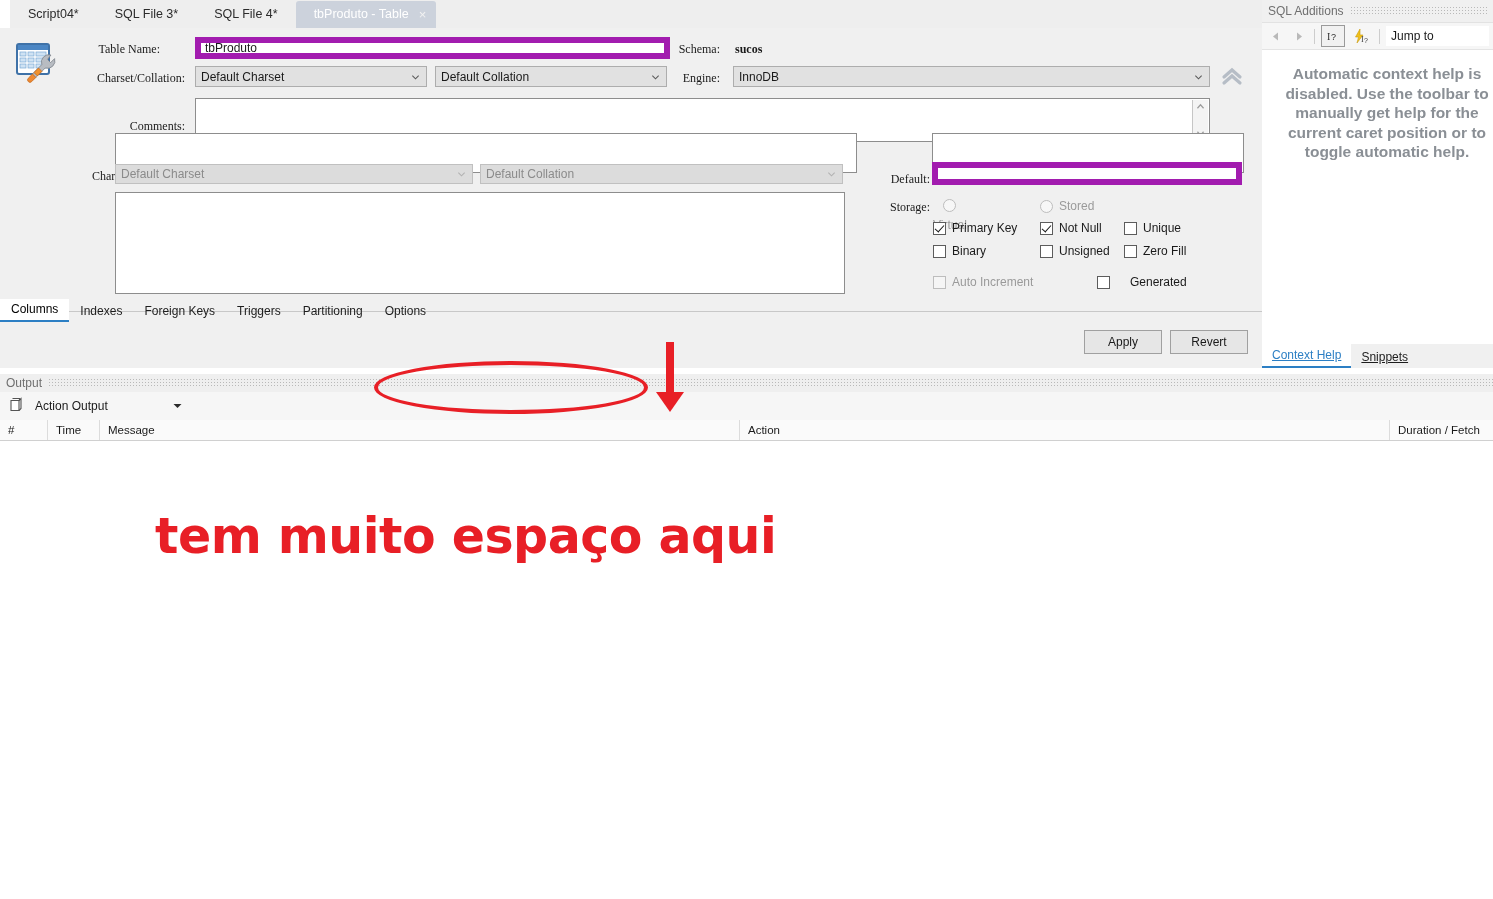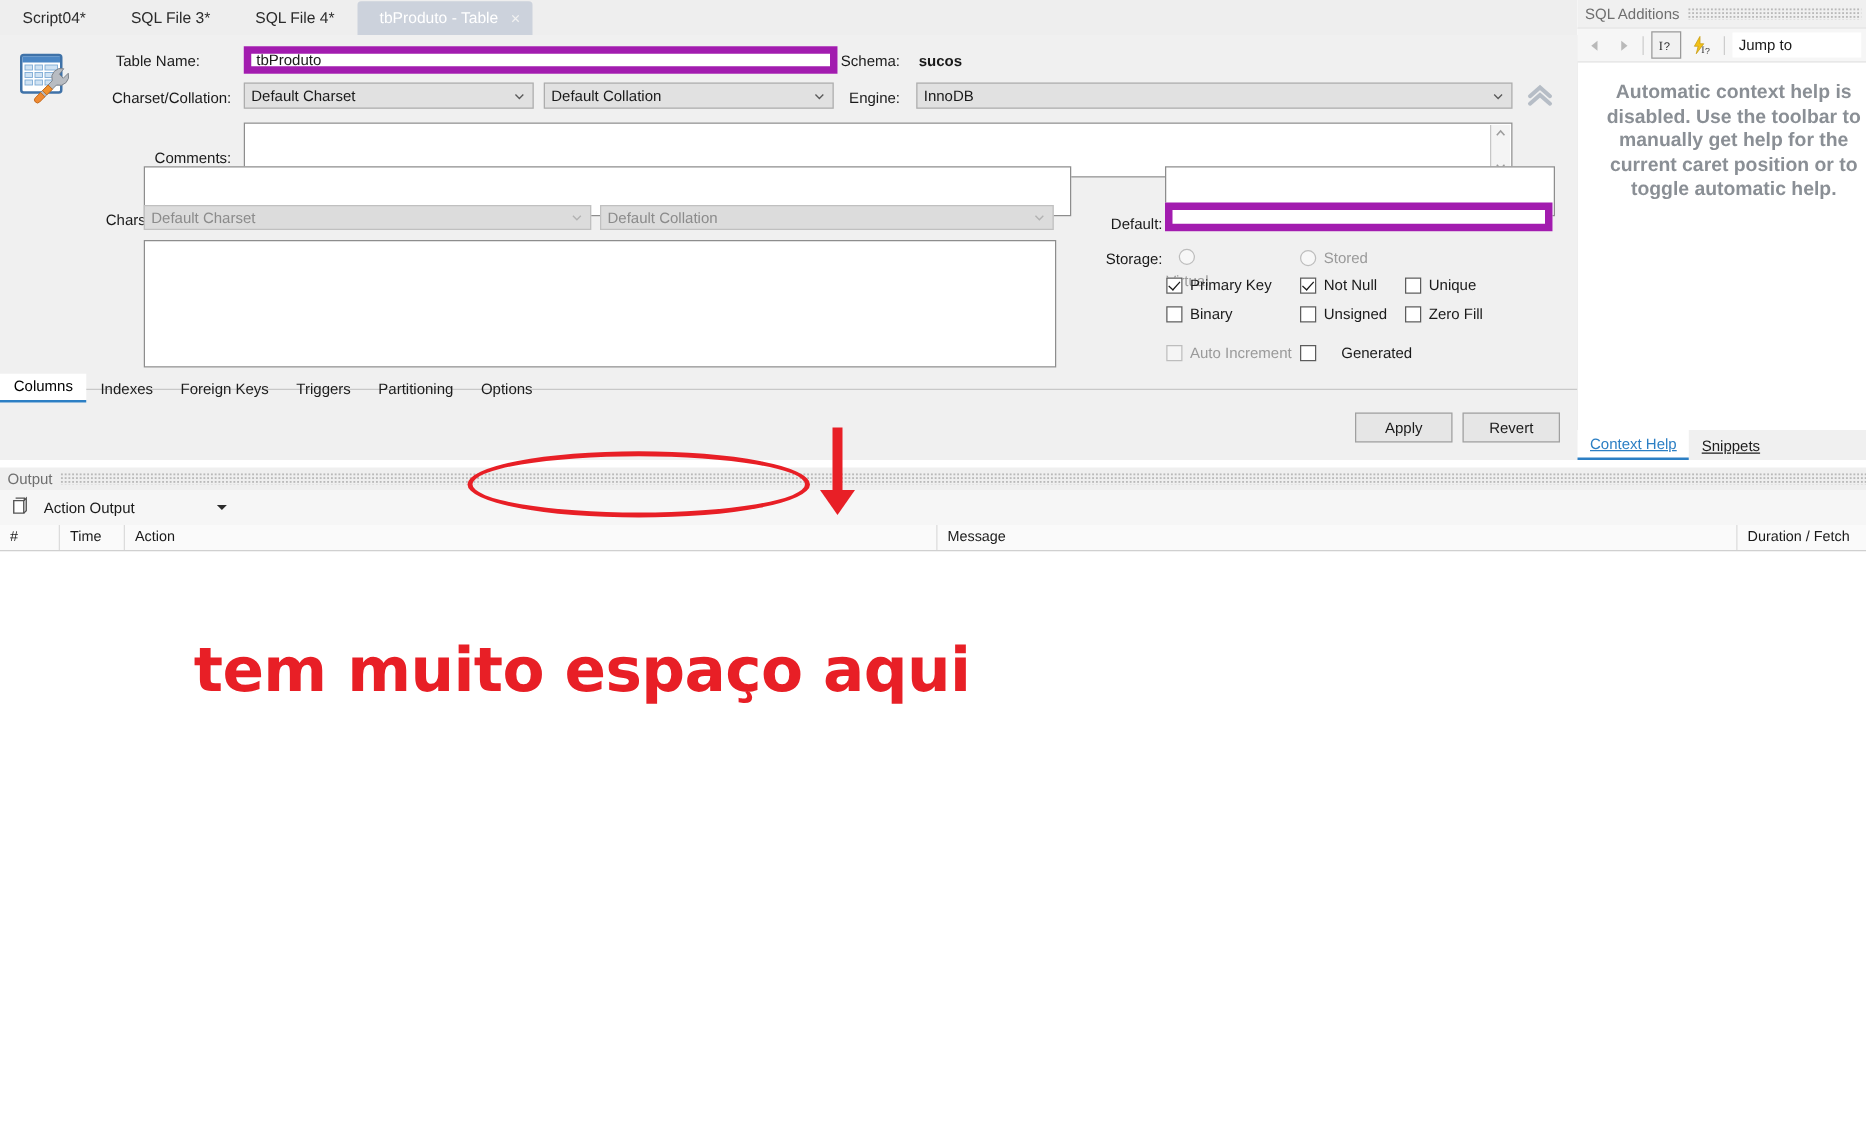--- a/index.html
+++ b/index.html
@@ -12,7 +12,7 @@
   }
   
   #tabstrip{
-    position:absolute;left:0;top:0;width:1262px;height:28px;
+    position:absolute;left:10px;top:0;width:1262px;height:28px;
     background:#eeeeee;border-bottom:1px solid #c8c8c8;
     display:flex;align-items:flex-end;
   }

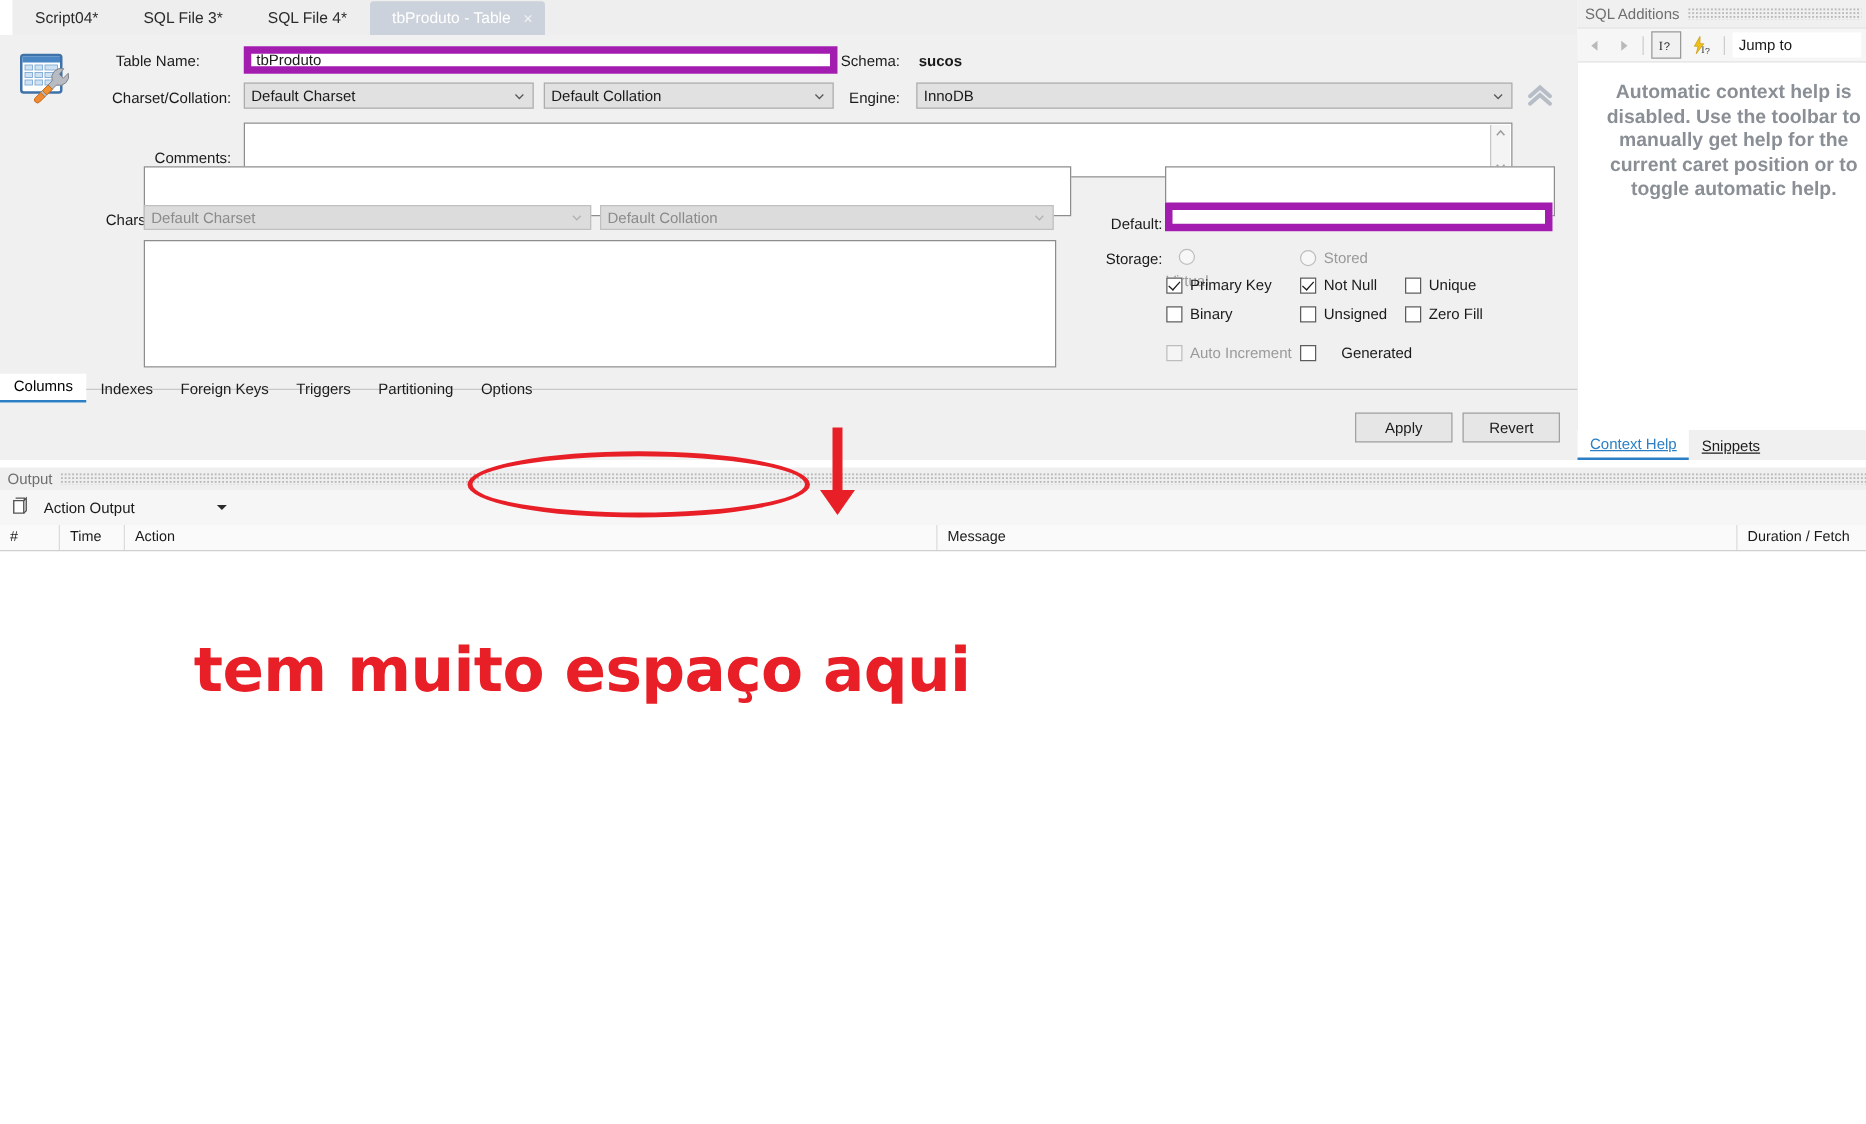--- a/index.html
+++ b/index.html
@@ -34,6 +34,7 @@
   .lbl{
     position:absolute;font-size:12px;color:#1a1a1a;text-align:right;
     white-space:nowrap;
+    font-family:Liberation Serif, serif;
   }
   .tin{
     position:absolute;background:#ffffff;border:6px solid #a21caf;

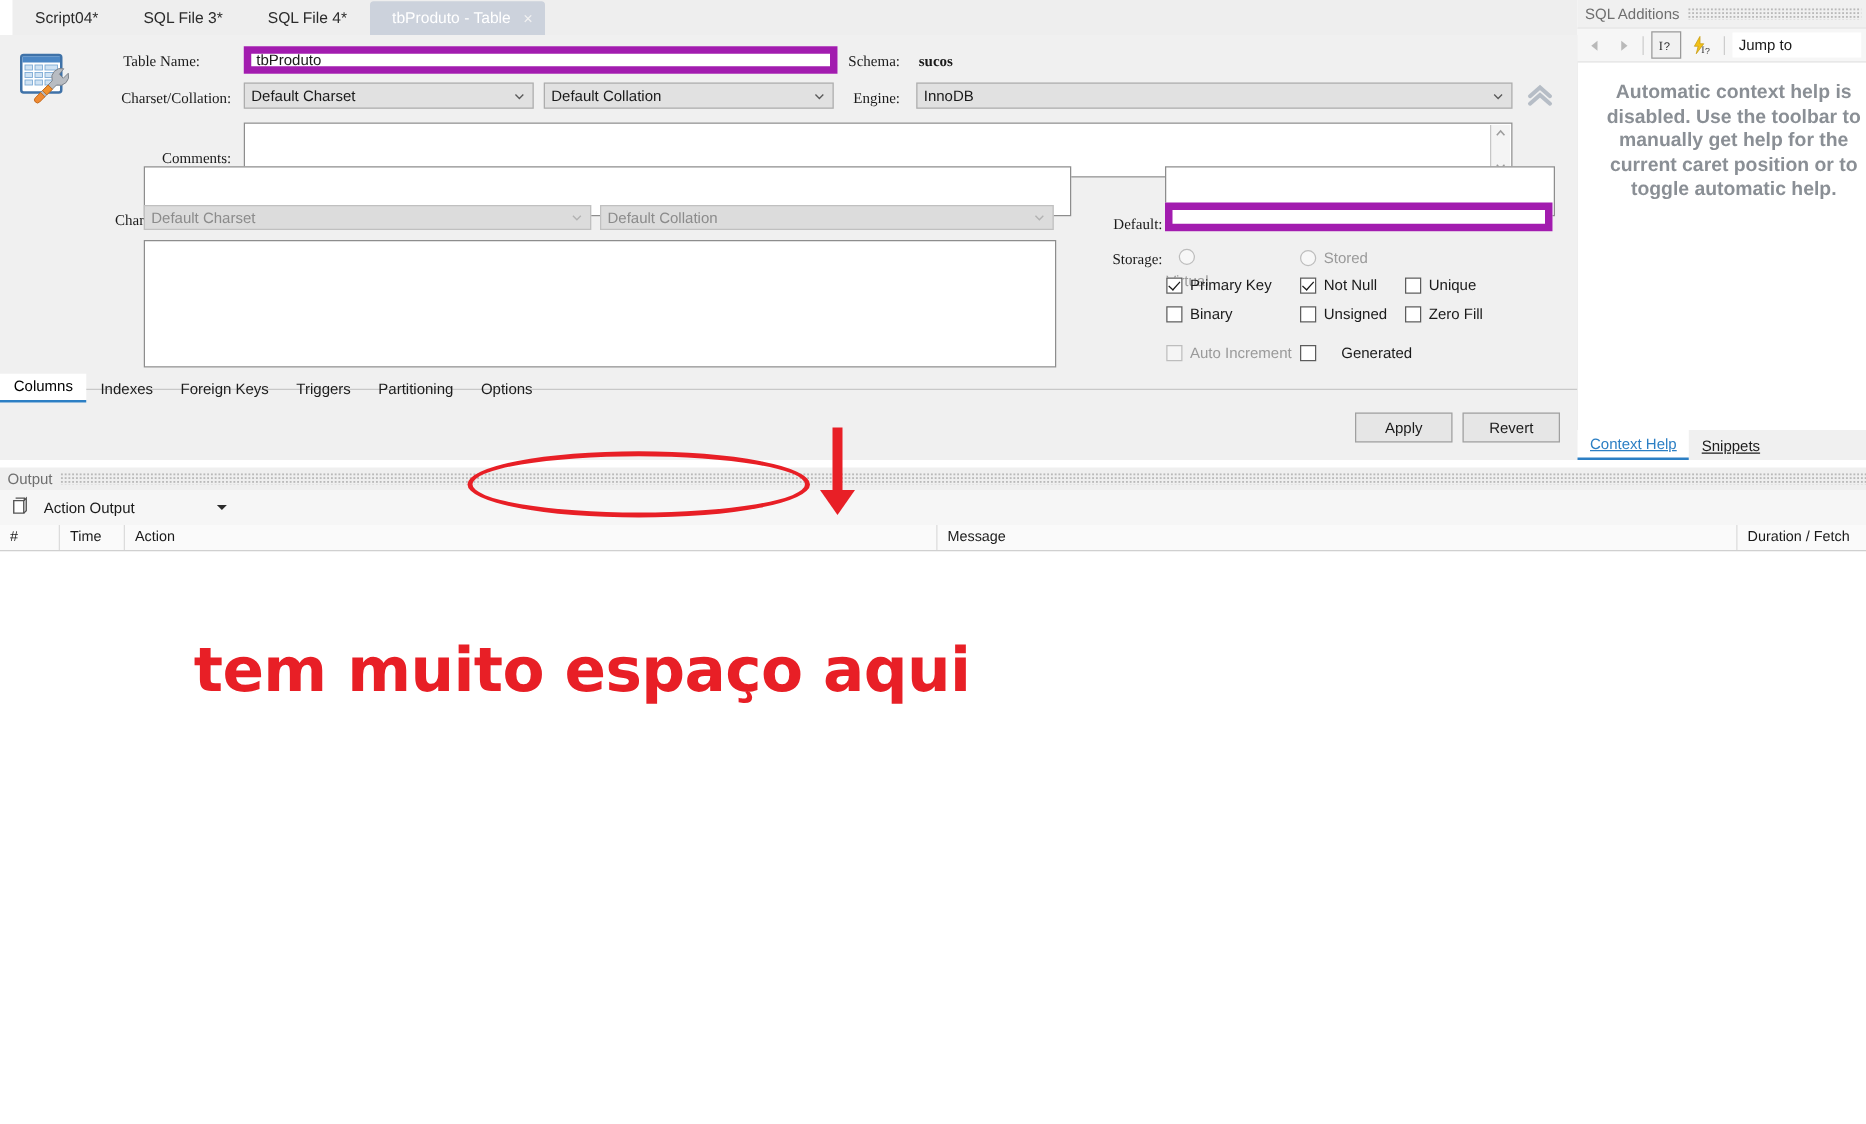--- a/index.html
+++ b/index.html
@@ -316,7 +316,7 @@
     <span class="cb dis"></span>
     <span class="dimtxt">Auto Increment</span>
   </div>
-  <div class="cbrow" style="left:1040px;top:247px;gap:20px;">
+  <div class="cbrow" style="left:1097px;top:247px;gap:20px;">
     <span class="cb"></span>
     <span>Generated</span>
   </div>

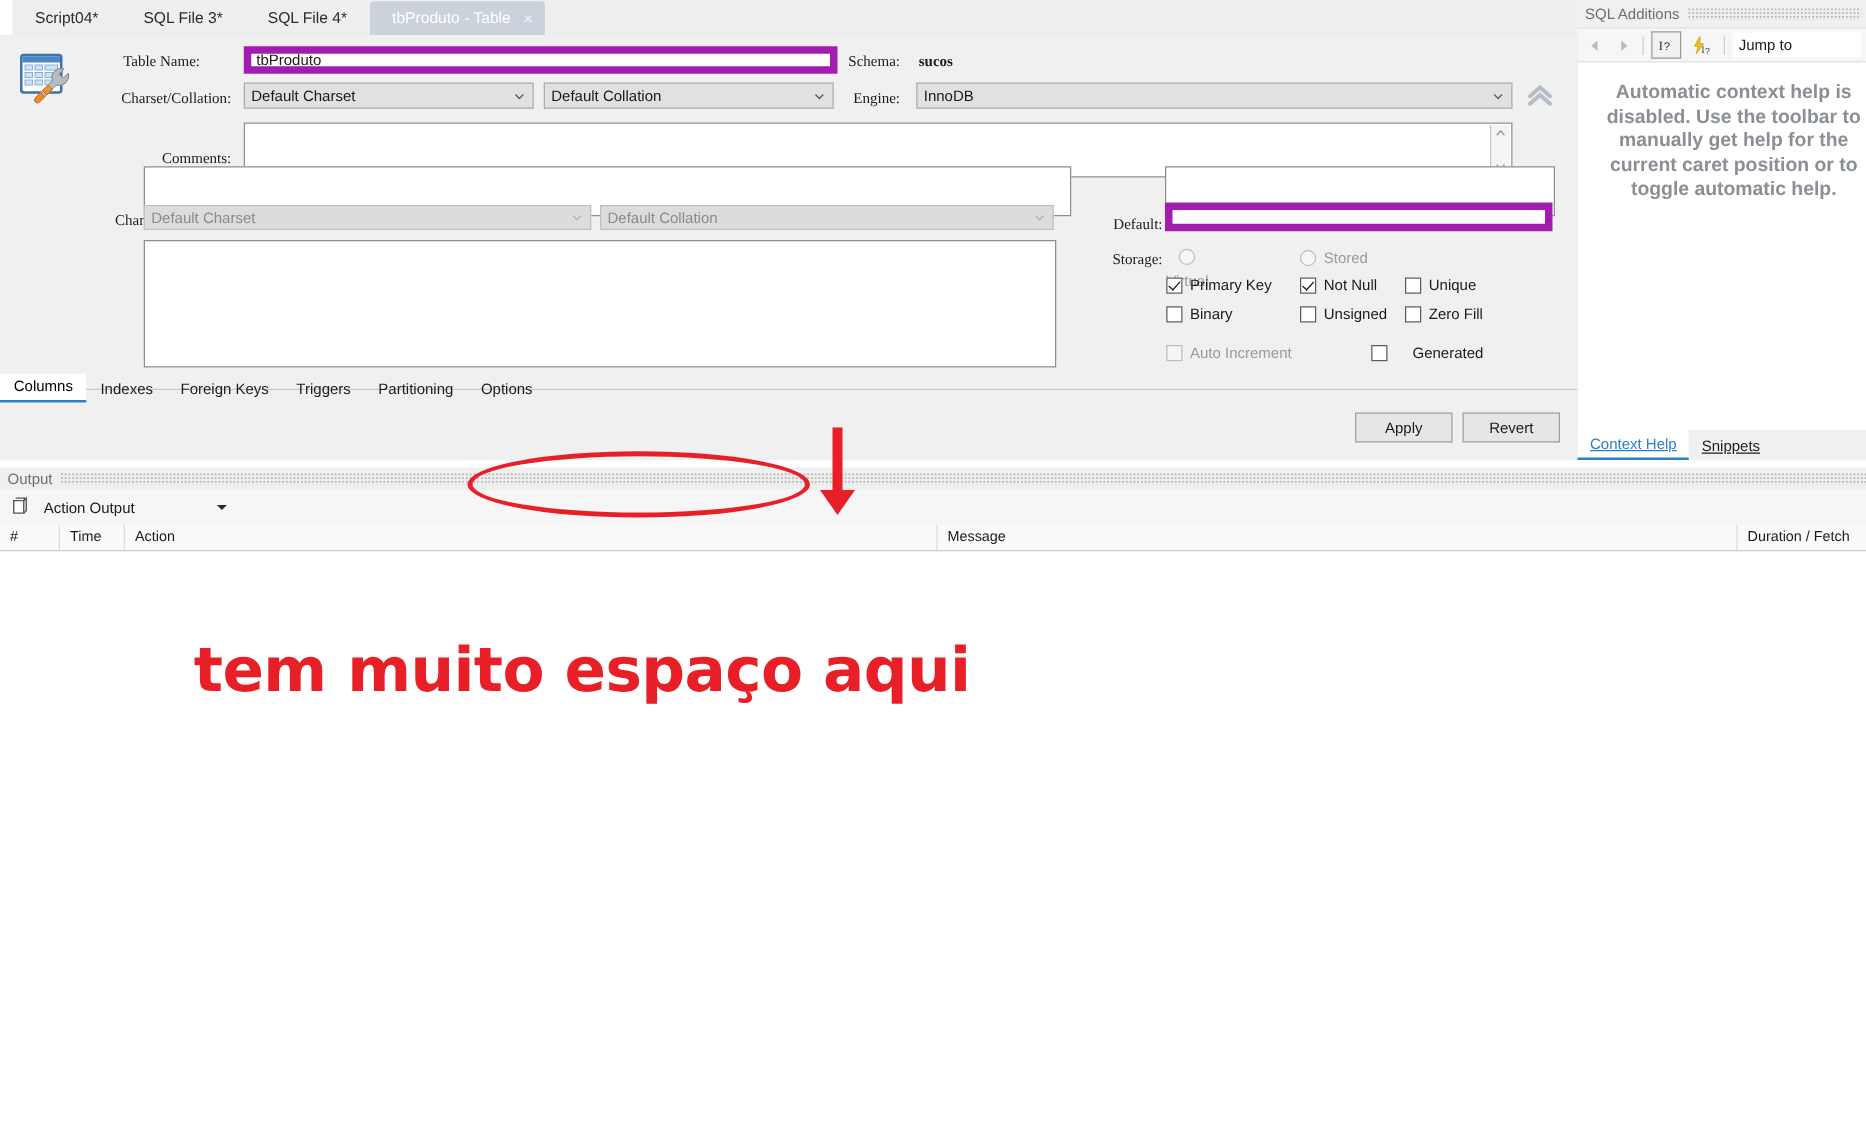--- a/index.html
+++ b/index.html
@@ -424,10 +424,10 @@
     <span>#</span></div>
   <div class="ch" style="width:52px;">
     <span>Time</span></div>
+  <div class="ch" style="width:640px;">
+    <span>Message</span></div>
   <div class="ch" style="width:650px;">
     <span>Action</span></div>
-  <div class="ch" style="width:640px;">
-    <span>Message</span></div>
   <div class="ch" style="width:103px;border-right:none;">
     <span>Duration / Fetch</span></div>
 </div>

